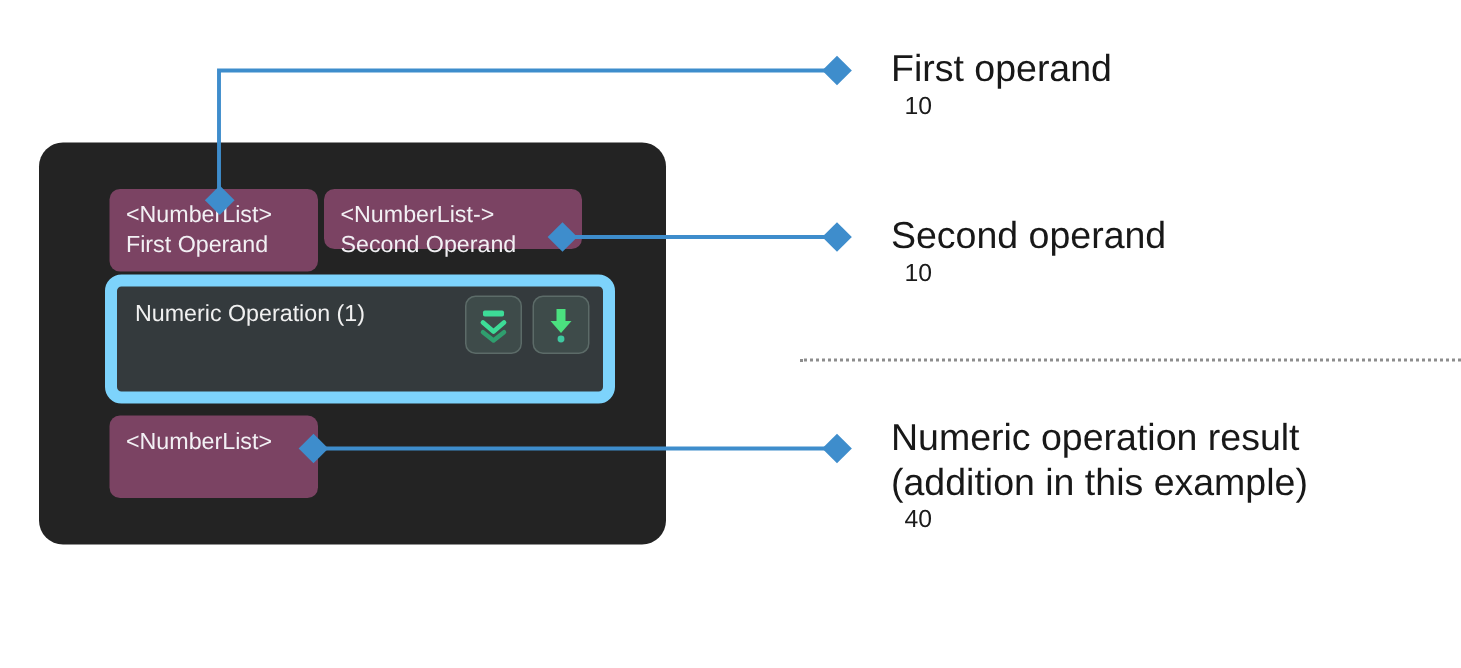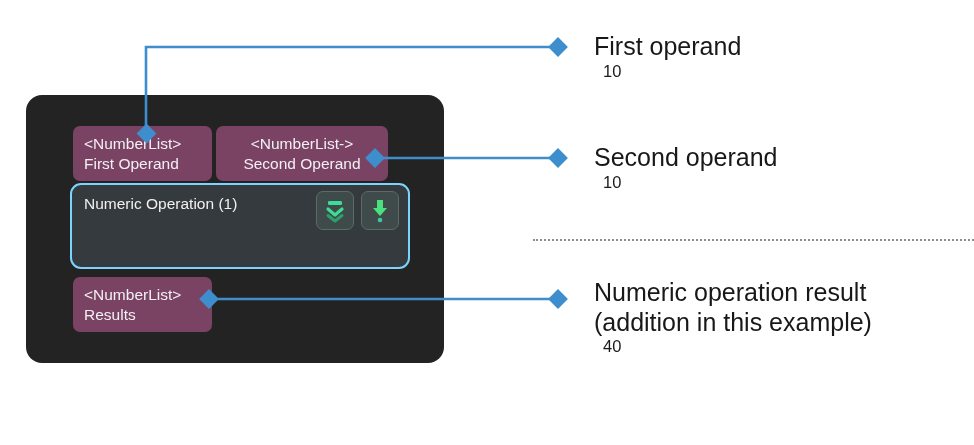--- a/index.html
+++ b/index.html
@@ -52,8 +52,7 @@
     left: 190px;
     top: 31px;
     width: 172px;
-    height: 55px;
-    text-align: center;
+    height: 40px;
   }
   #node-results {
     left: 47px;

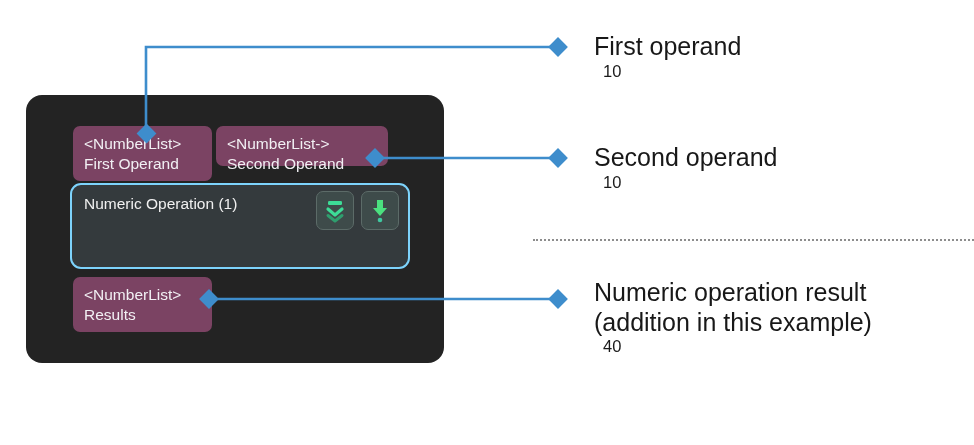--- a/index.html
+++ b/index.html
@@ -69,7 +69,7 @@
     width: 340px;
     height: 86px;
     background: #343a3d;
-    border: 2px solid #7dd3fc;
+    border: 8px solid #7dd3fc;
     border-radius: 11px;
     box-sizing: border-box;
   }

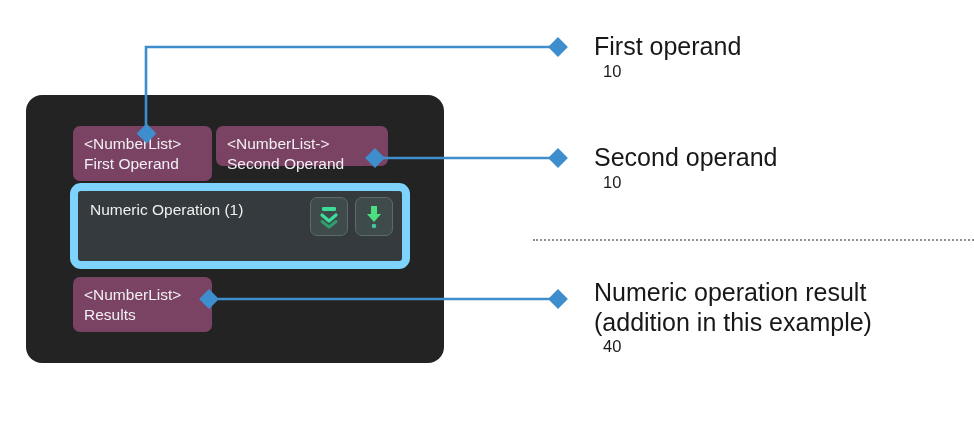--- a/index.html
+++ b/index.html
@@ -175,7 +175,6 @@
 
   <div class="node" id="node-results">
     <span class="node-type">&lt;NumberList&gt;</span>
-    <span class="node-name">Results</span>
   </div>
 </div>
 

